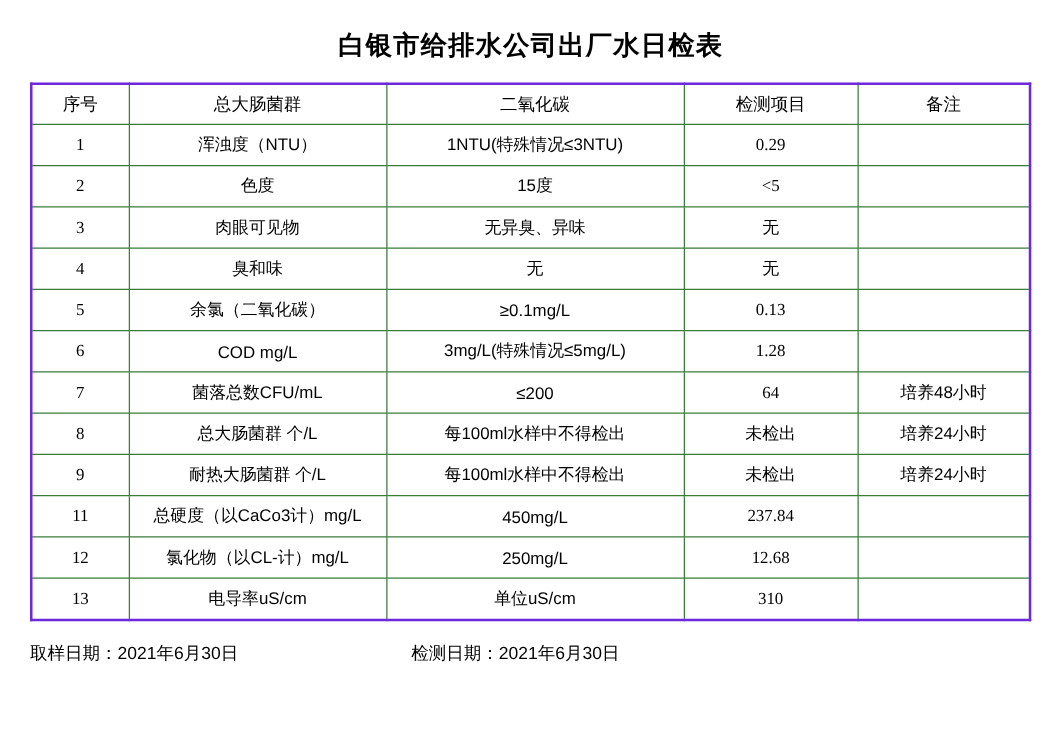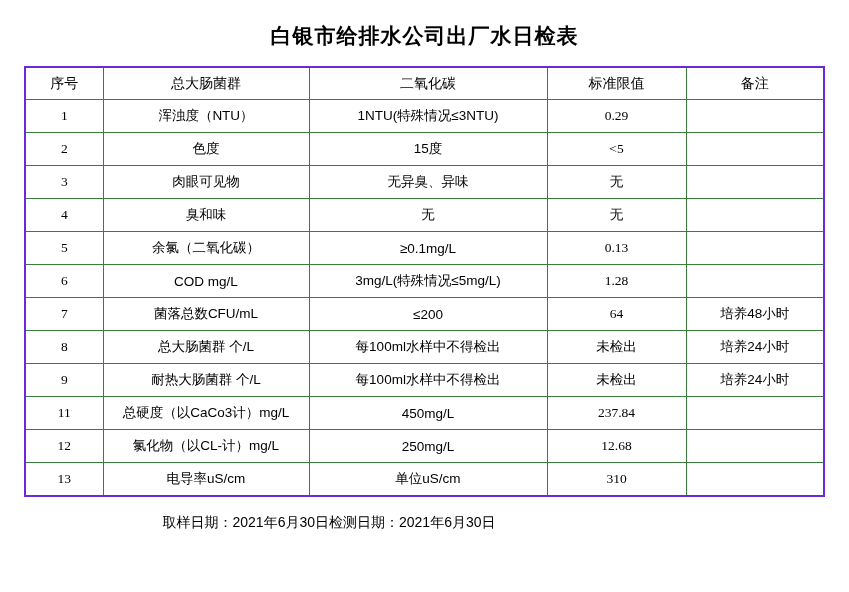--- a/index.html
+++ b/index.html
@@ -93,7 +93,7 @@
           <td>序号</td>
           <td>总大肠菌群</td>
           <td>二氧化碳</td>
-          <td>标准限值</td>
+          <td>检测项目</td>
           <td>备注</td>
         </tr>
       </thead>

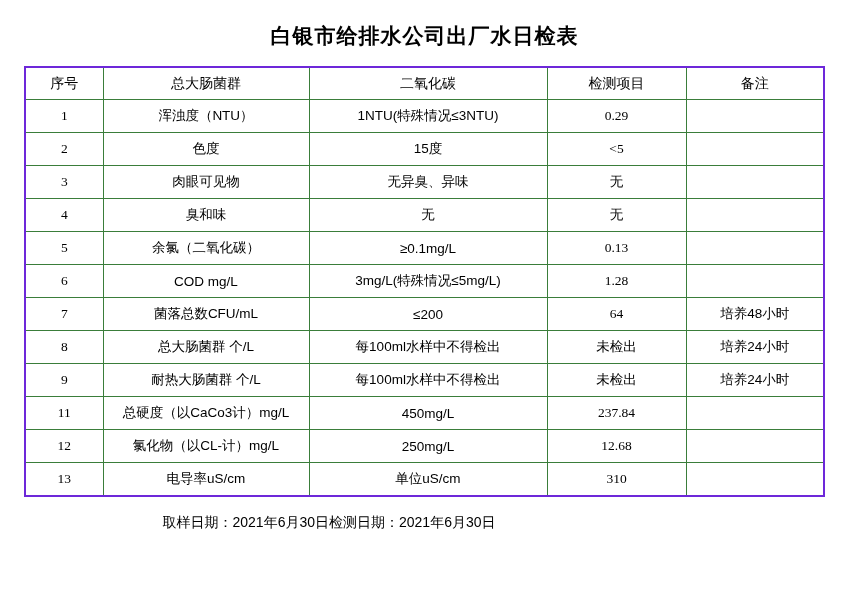--- a/index.html
+++ b/index.html
@@ -68,7 +68,7 @@
     display: flex;
     font-size: 14px;
   }
-  .footer .f1 { width: 305px; text-align: right; }
+  .footer .f1 { width: 305px; text-align: left; }
   .footer .f2 { width: 300px; }
   .footer .f3 { flex: 1; text-align: center; }
 </style>

